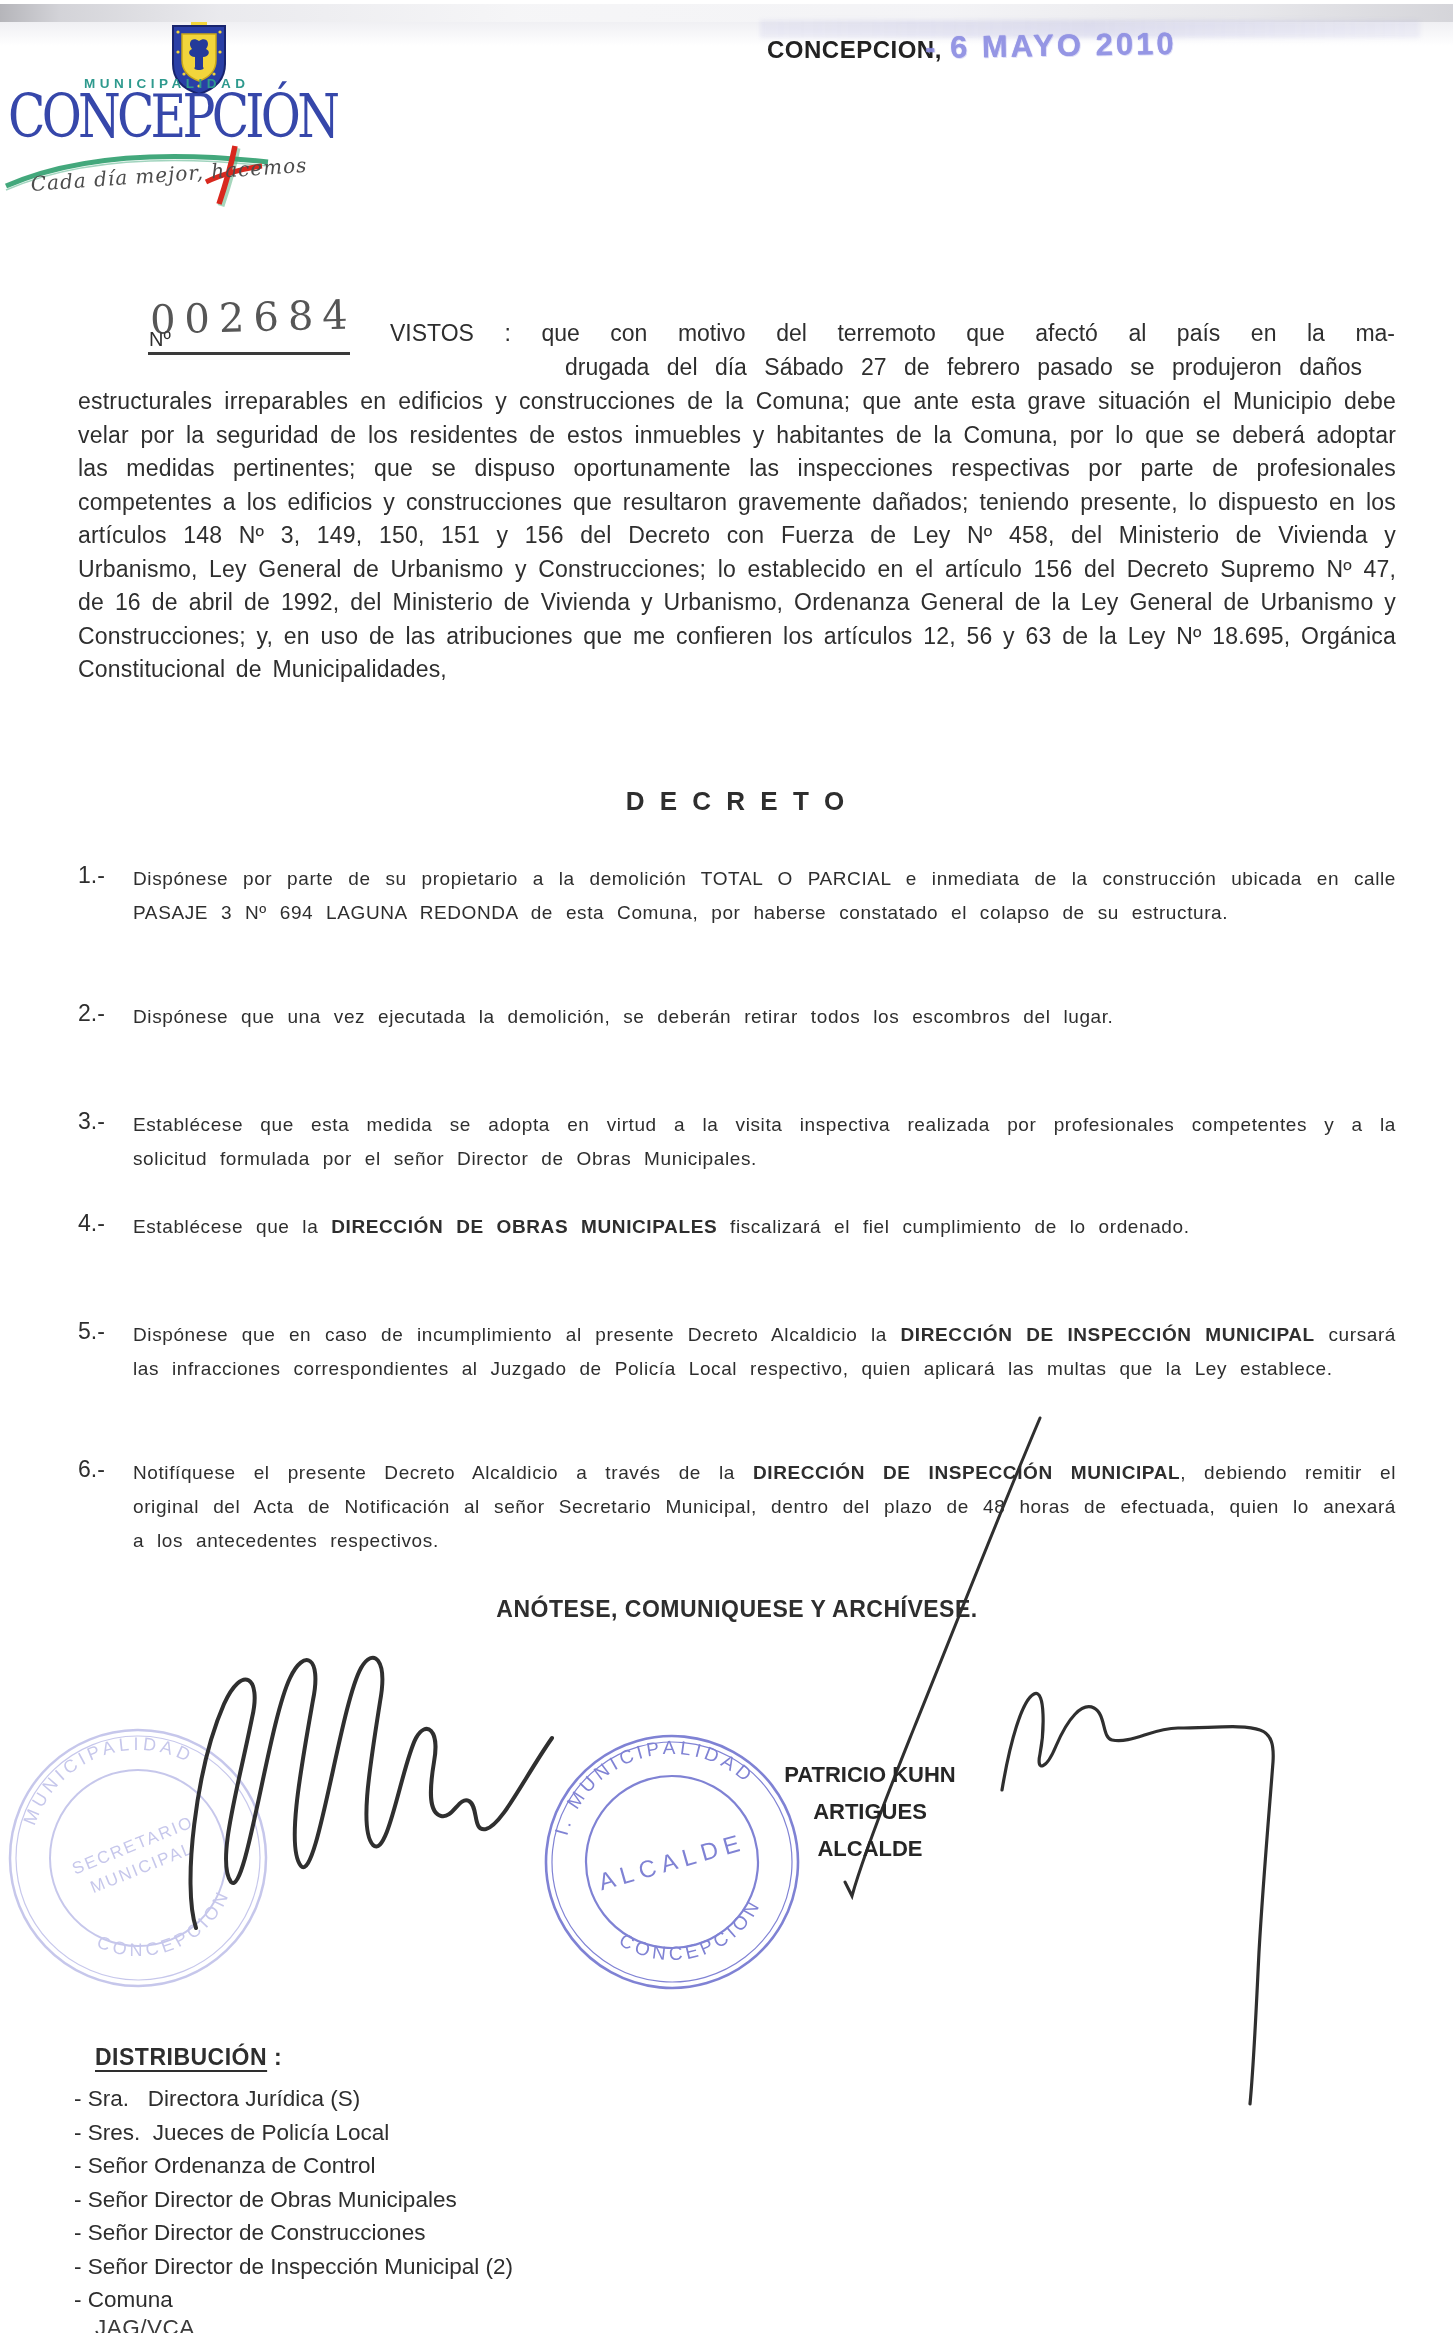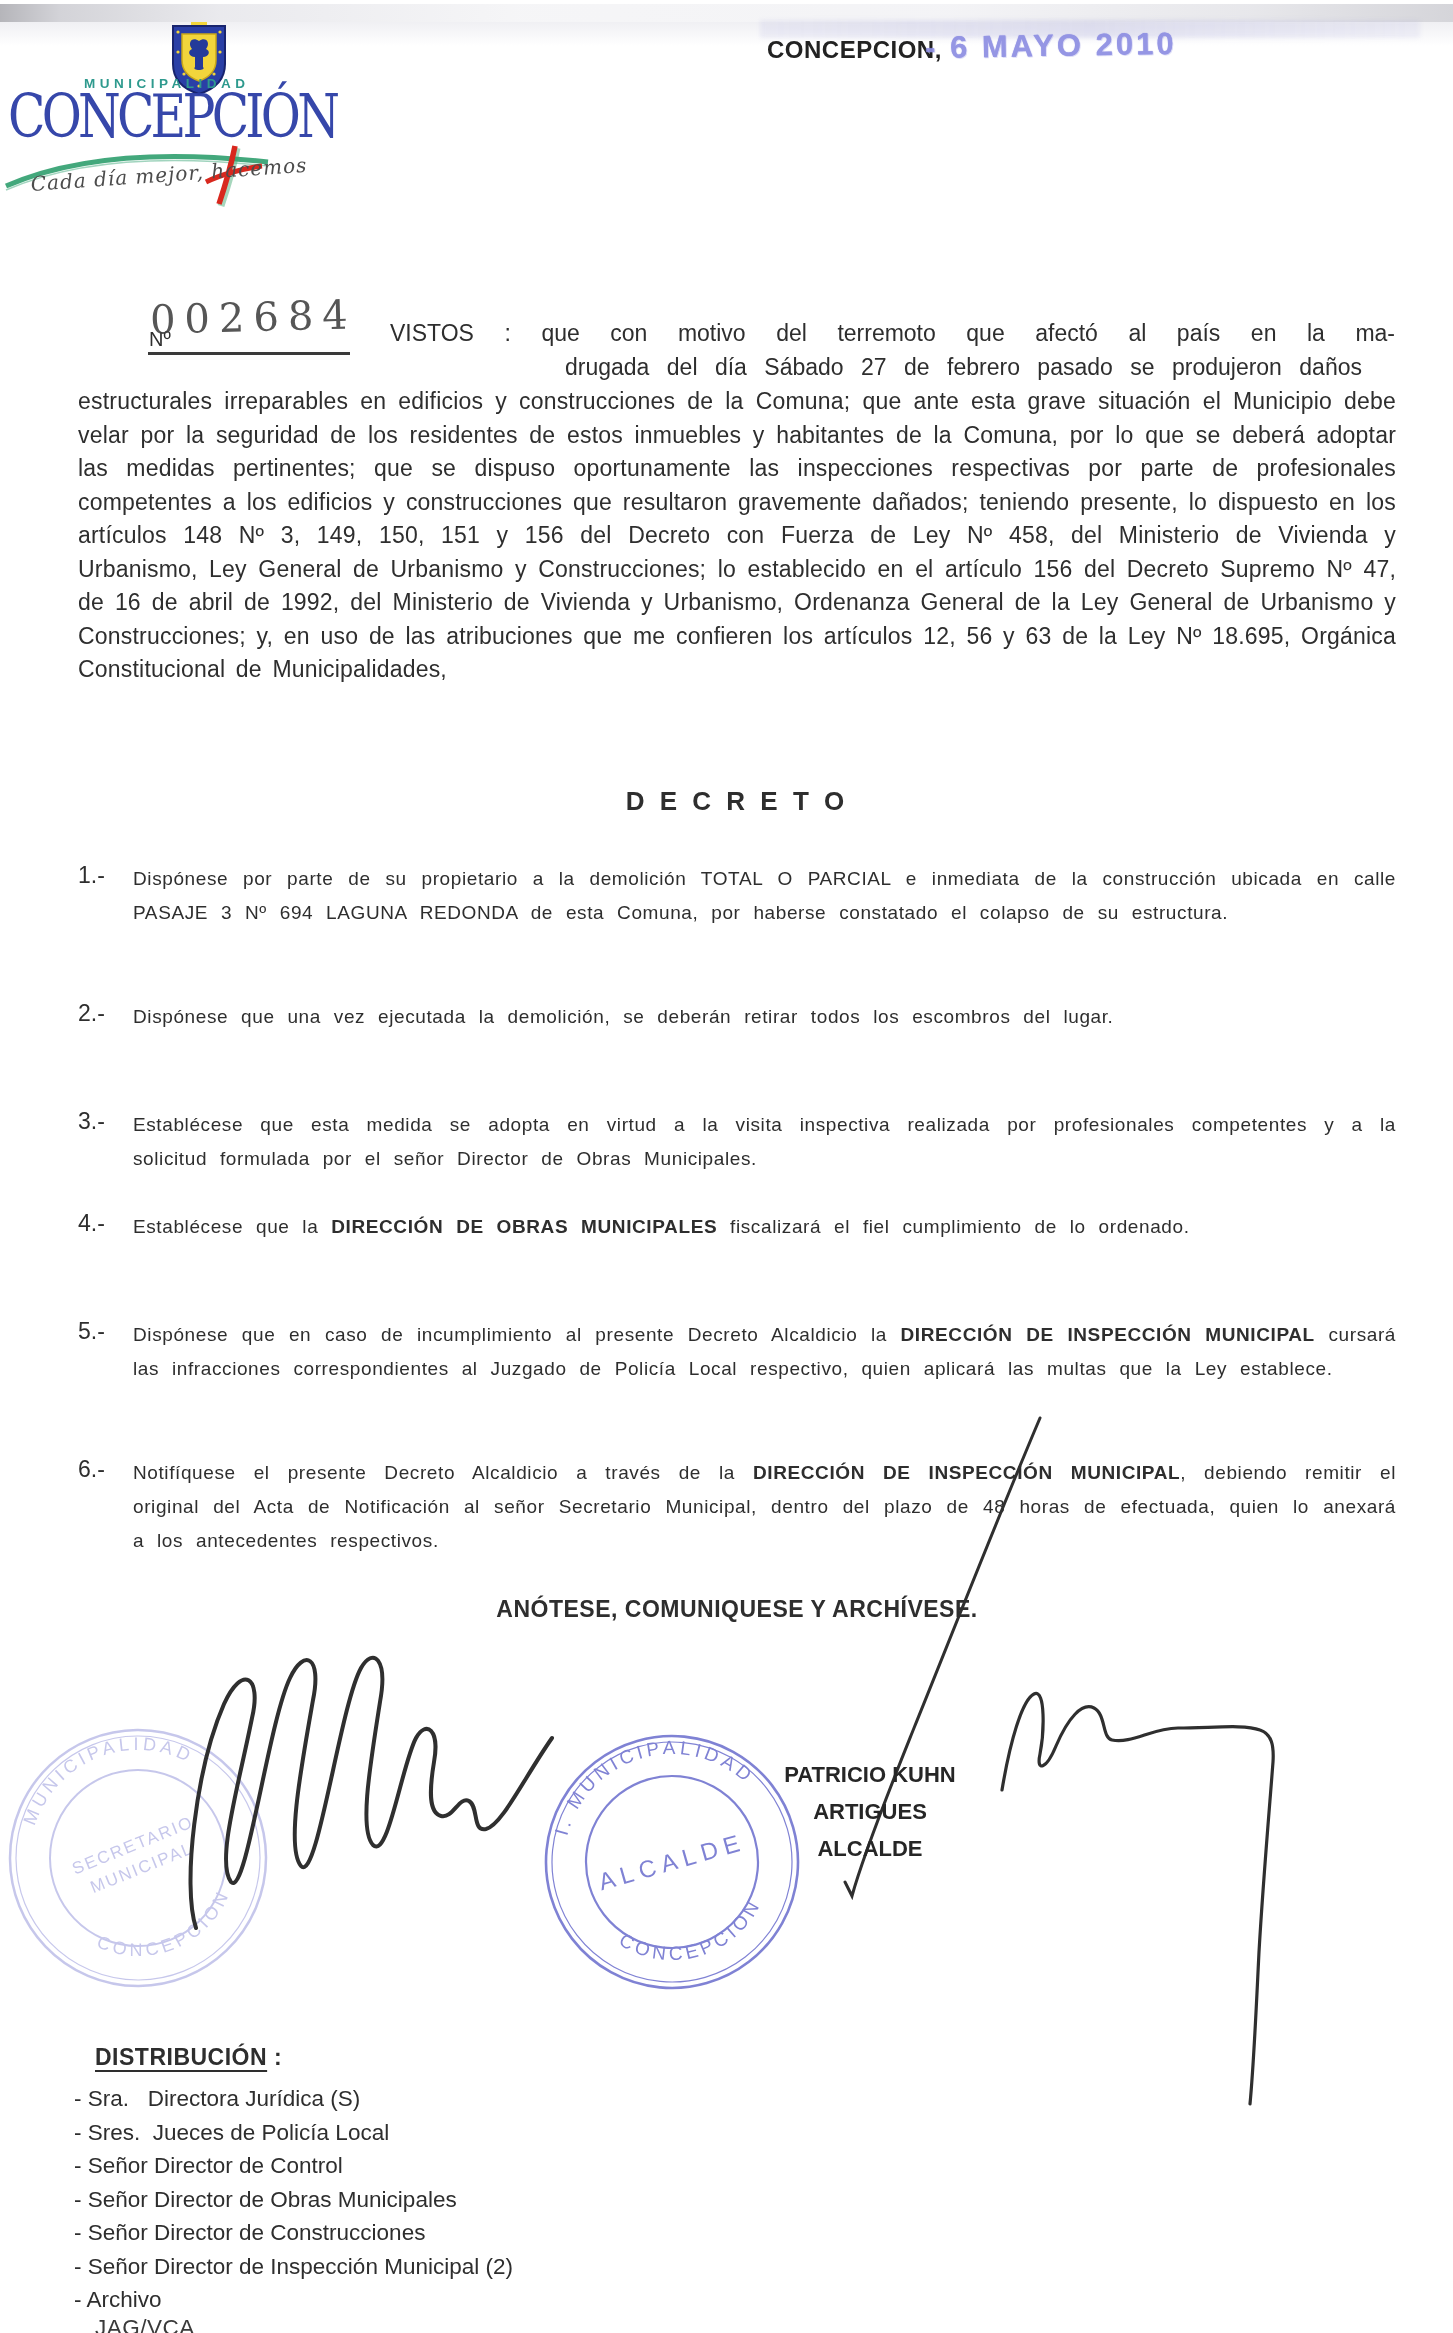--- a/index.html
+++ b/index.html
@@ -282,7 +282,7 @@
 
   <div class="abs dist-heading"><span class="u">DISTRIBUCIÓN</span><span> :</span></div>
 
-  <div class="abs dist-list"><div>- Sra.   Directora Jurídica (S)</div><div>- Sres.  Jueces de Policía Local</div><div>- Señor Director de Control</div><div>- Señor Director de Obras Municipales</div><div>- Señor Director de Construcciones</div><div>- Señor Director de Inspección Municipal (2)</div><div>- Archivo</div></div>
+  <div class="abs dist-list"><div>- Sra.   Directora Jurídica (S)</div><div>- Sres.  Jueces de Policía Local</div><div>- Señor Ordenanza de Control</div><div>- Señor Director de Obras Municipales</div><div>- Señor Director de Construcciones</div><div>- Señor Director de Inspección Municipal (2)</div><div>- Archivo</div></div>
 
   <div class="abs dist-initials">JAG/VCA</div>
 

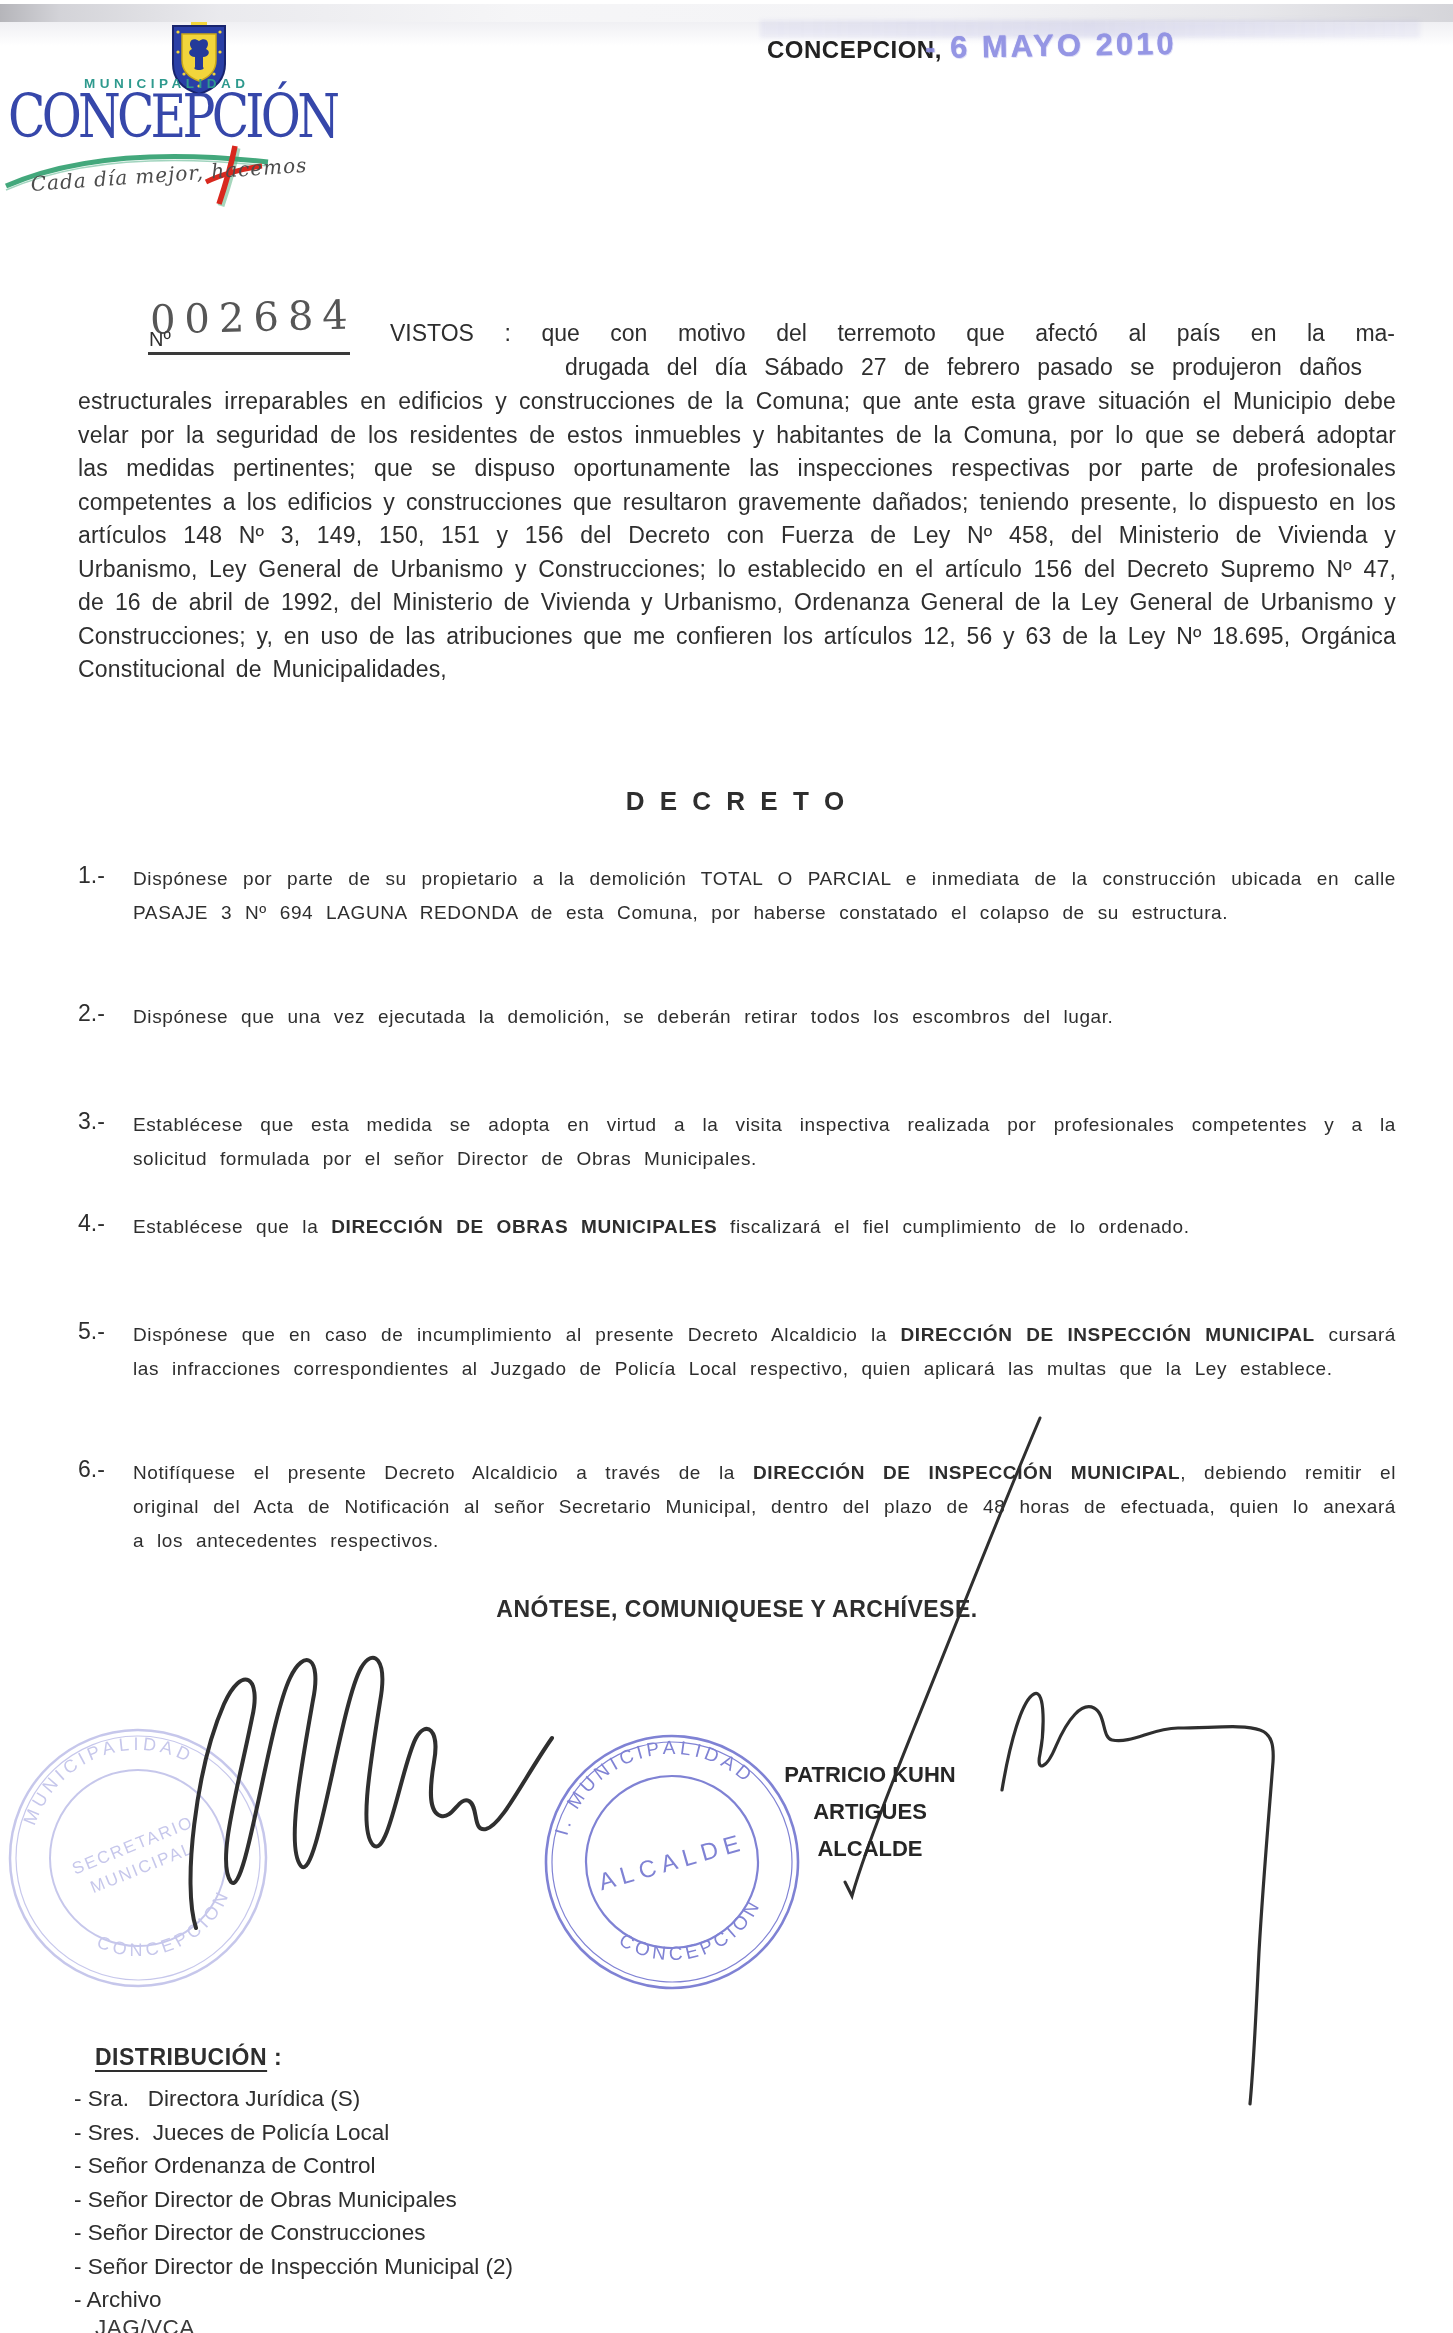--- a/index.html
+++ b/index.html
@@ -282,7 +282,7 @@
 
   <div class="abs dist-heading"><span class="u">DISTRIBUCIÓN</span><span> :</span></div>
 
-  <div class="abs dist-list"><div>- Sra.   Directora Jurídica (S)</div><div>- Sres.  Jueces de Policía Local</div><div>- Señor Ordenanza de Control</div><div>- Señor Director de Obras Municipales</div><div>- Señor Director de Construcciones</div><div>- Señor Director de Inspección Municipal (2)</div><div>- Archivo</div></div>
+  <div class="abs dist-list"><div>- Sra.   Directora Jurídica (S)</div><div>- Sres.  Jueces de Policía Local</div><div>- Señor Ordenanza de Control</div><div>- Señor Director de Obras Municipales</div><div>- Señor Director de Construcciones</div><div>- Señor Director de Inspección Municipal (2)</div><div>- Comuna</div></div>
 
   <div class="abs dist-initials">JAG/VCA</div>
 

